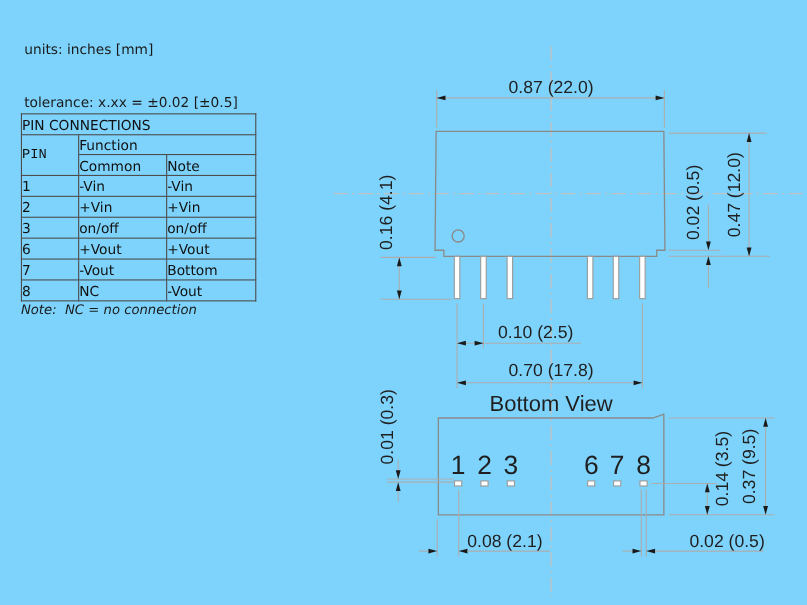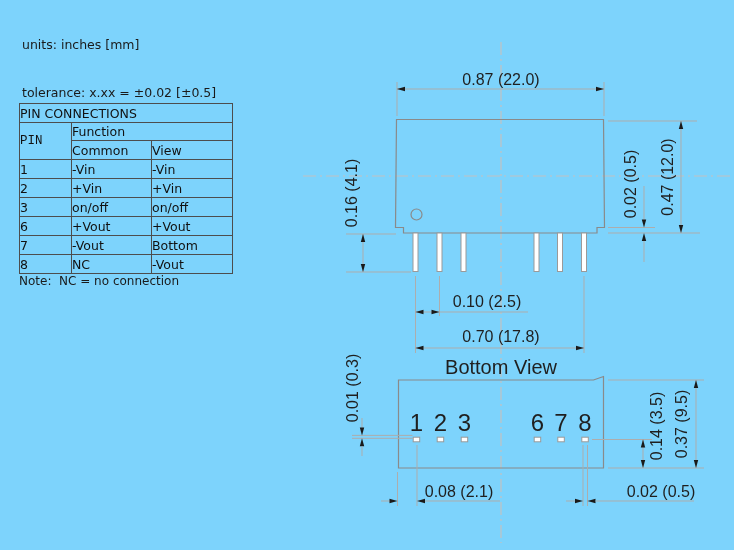--- a/index.html
+++ b/index.html
@@ -44,7 +44,7 @@
     </tr>
     <tr>
       <th class="c1" style="height:17px">Common</th>
-      <th class="c2">View</th>
+      <th class="c2">Note</th>
     </tr>
     <tr>
       <td>1</td>

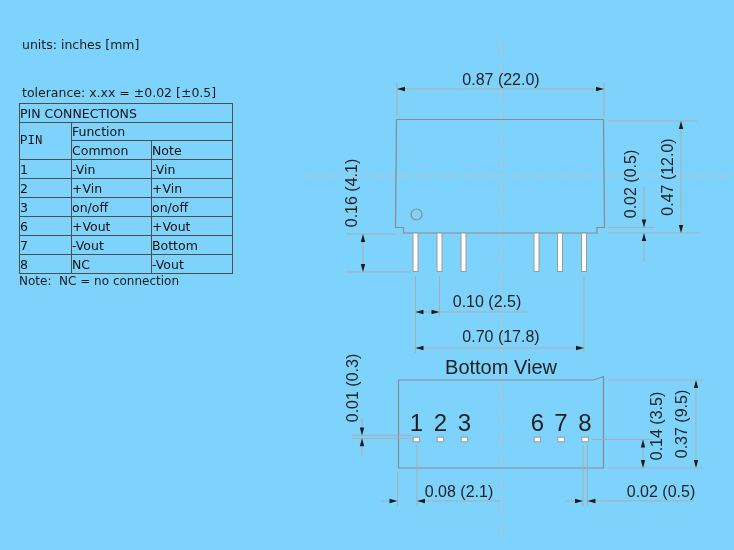--- a/index.html
+++ b/index.html
@@ -11,7 +11,7 @@
   table.pins td,table.pins th{border:1px solid #4d4d4d;text-align:left;vertical-align:middle;
              padding:0;height:18px;font-weight:400;}
   table.pins .c0{width:51px;font-family:Liberation Mono, monospace;} table.pins .c1{width:79px;} table.pins .c2{width:80px;}
-  .note{position:absolute;left:19px;top:274px;font-size:12px;white-space:pre;color:#1a1a1a;}
+  .note{position:absolute;left:19px;top:274px;font-size:12px;white-space:pre;color:#1a1a1a;font-style:italic;}
   svg{position:absolute;left:0;top:0;}
   svg text{font-family:"Liberation Sans","DejaVu Sans",sans-serif;fill:#1f1f1f;}
   .dimtxt{font-size:16px;}

